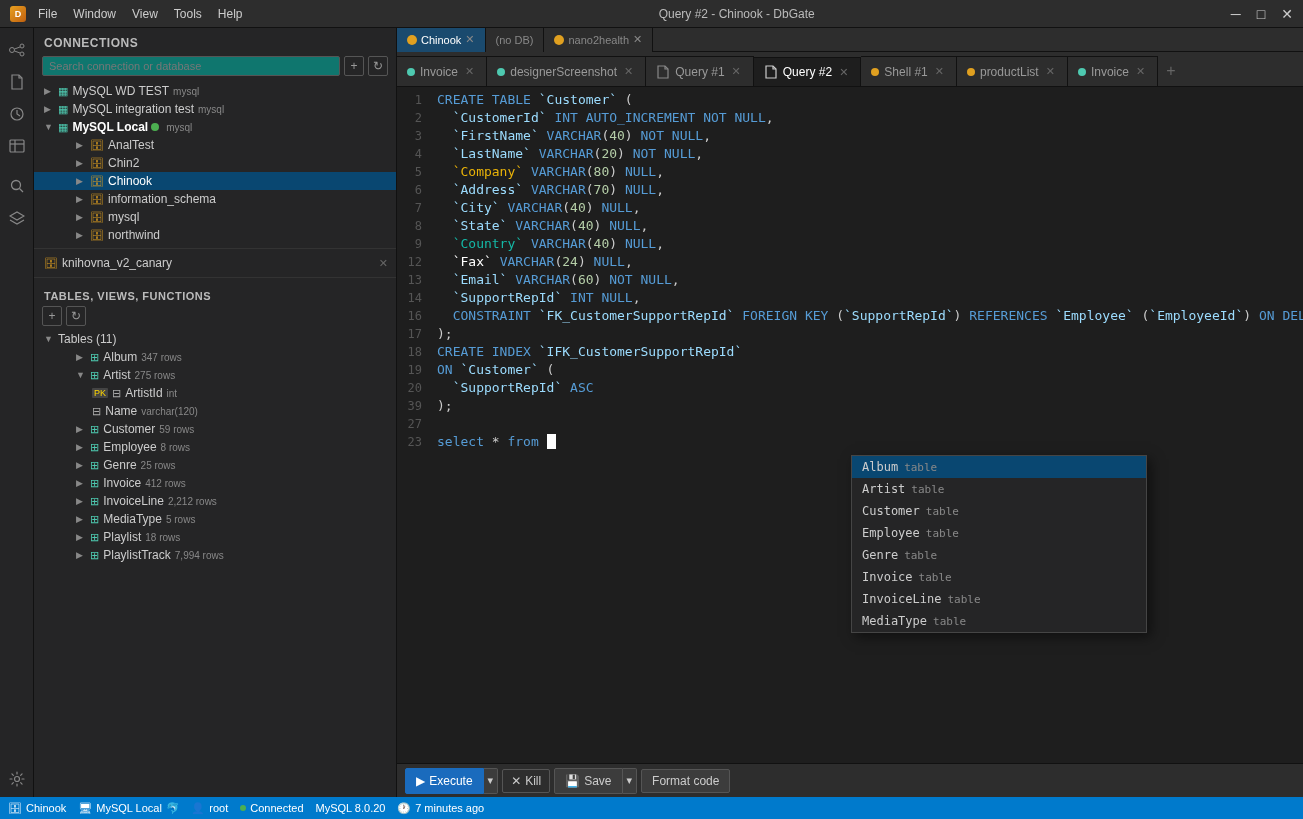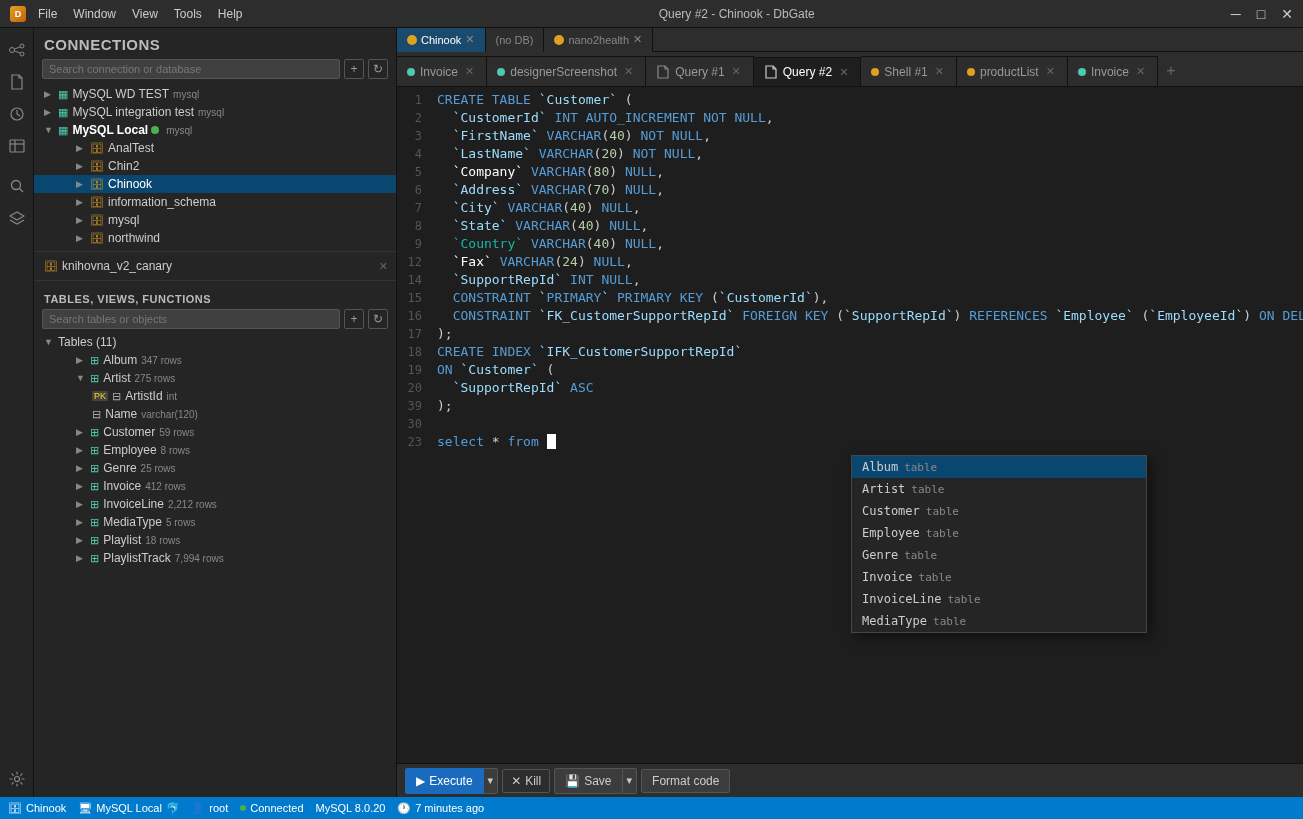--- a/index.html
+++ b/index.html
@@ -28,7 +28,7 @@
 
     
     .connections-section { flex-shrink: 0; }
-    .section-header { padding: 8px 10px 6px 10px; font-size: 15px; font-weight: 700; color: #bbb; letter-spacing: 0.5px; text-transform: uppercase; }
+    .section-header { padding: 8px 10px 6px 10px; font-size: 12px; font-weight: 700; color: #bbb; letter-spacing: 0.5px; text-transform: uppercase; }
     .search-bar { display: flex; align-items: center; padding: 0 8px 6px 8px; gap: 4px; }
     .search-input { flex: 1; background: #404040; border: 1px solid #555; color: #ccc; padding: 3px 6px; font-size: 11px; border-radius: 2px; }
     .search-input::placeholder { color: #777; }

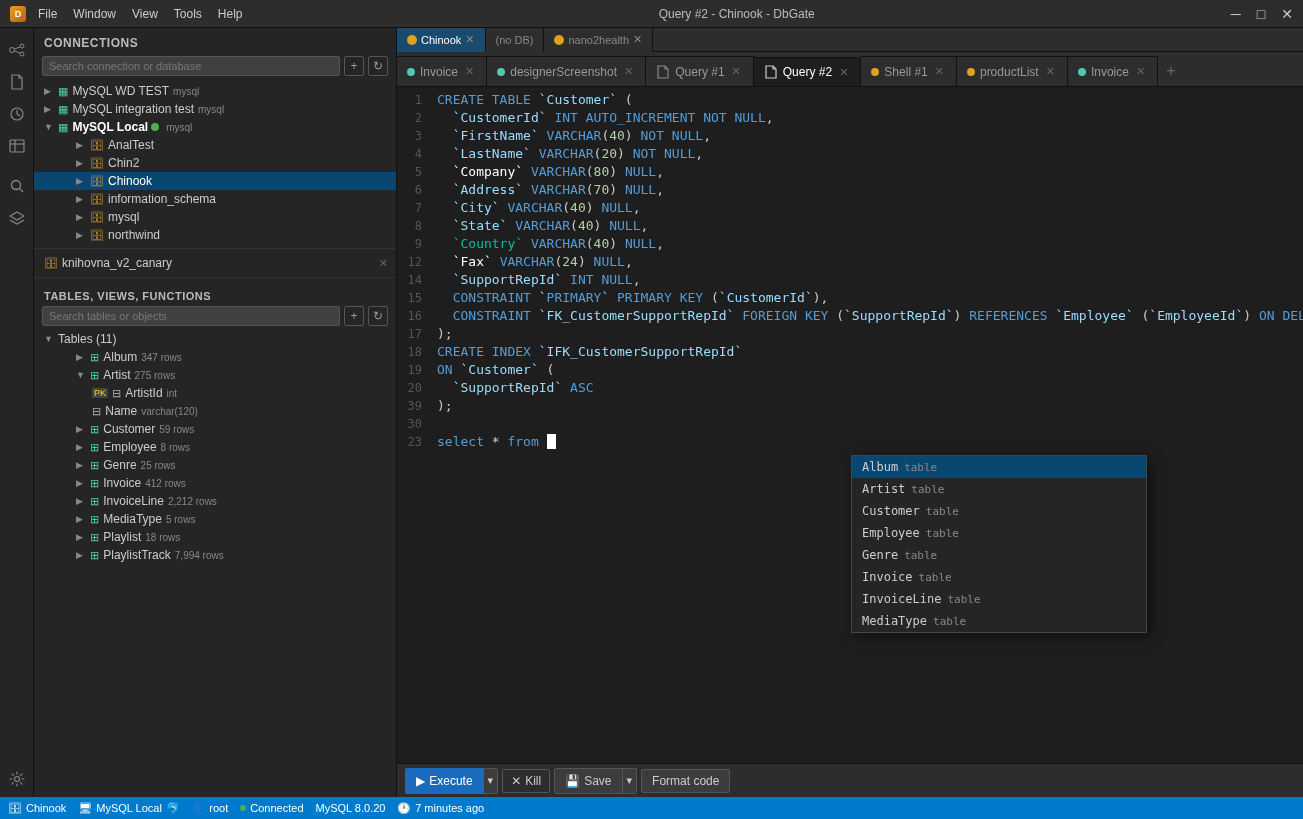--- a/index.html
+++ b/index.html
@@ -30,7 +30,7 @@
     .connections-section { flex-shrink: 0; }
     .section-header { padding: 8px 10px 6px 10px; font-size: 12px; font-weight: 700; color: #bbb; letter-spacing: 0.5px; text-transform: uppercase; }
     .search-bar { display: flex; align-items: center; padding: 0 8px 6px 8px; gap: 4px; }
-    .search-input { flex: 1; background: #404040; border: 1px solid #555; color: #ccc; padding: 3px 6px; font-size: 11px; border-radius: 2px; }
+    .search-input { flex: 1; background: #0f766e; border: 1px solid #555; color: #ccc; padding: 3px 6px; font-size: 11px; border-radius: 2px; }
     .search-input::placeholder { color: #777; }
     .icon-btn { width: 20px; height: 20px; background: none; border: 1px solid #555; color: #999; cursor: pointer; display: flex; align-items: center; justify-content: center; border-radius: 2px; font-size: 12px; }
 

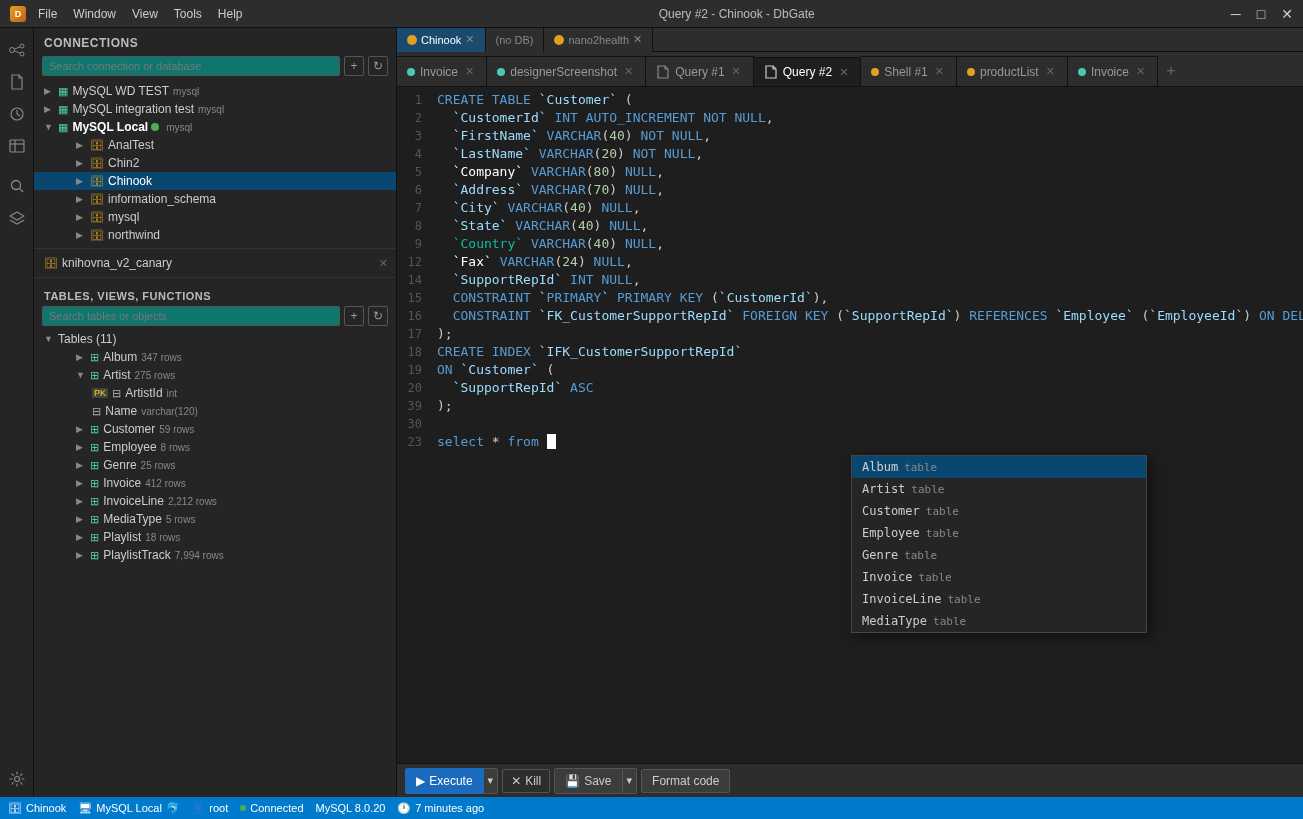--- a/index.html
+++ b/index.html
@@ -436,7 +436,7 @@
           </div>
           <div class="code-line">
             <span class="line-num">5</span>
-            <span class="line-content">  <span style="color:#ffffff">`Company`</span> <span style="color:#569cd6">VARCHAR</span>(<span style="color:#b5cea8">80</span>) <span style="color:#569cd6">NULL</span>,</span>
+            <span class="line-content">  <span style="color:#eab308">`Company`</span> <span style="color:#569cd6">VARCHAR</span>(<span style="color:#b5cea8">80</span>) <span style="color:#569cd6">NULL</span>,</span>
           </div>
           <div class="code-line">
             <span class="line-num">6</span>

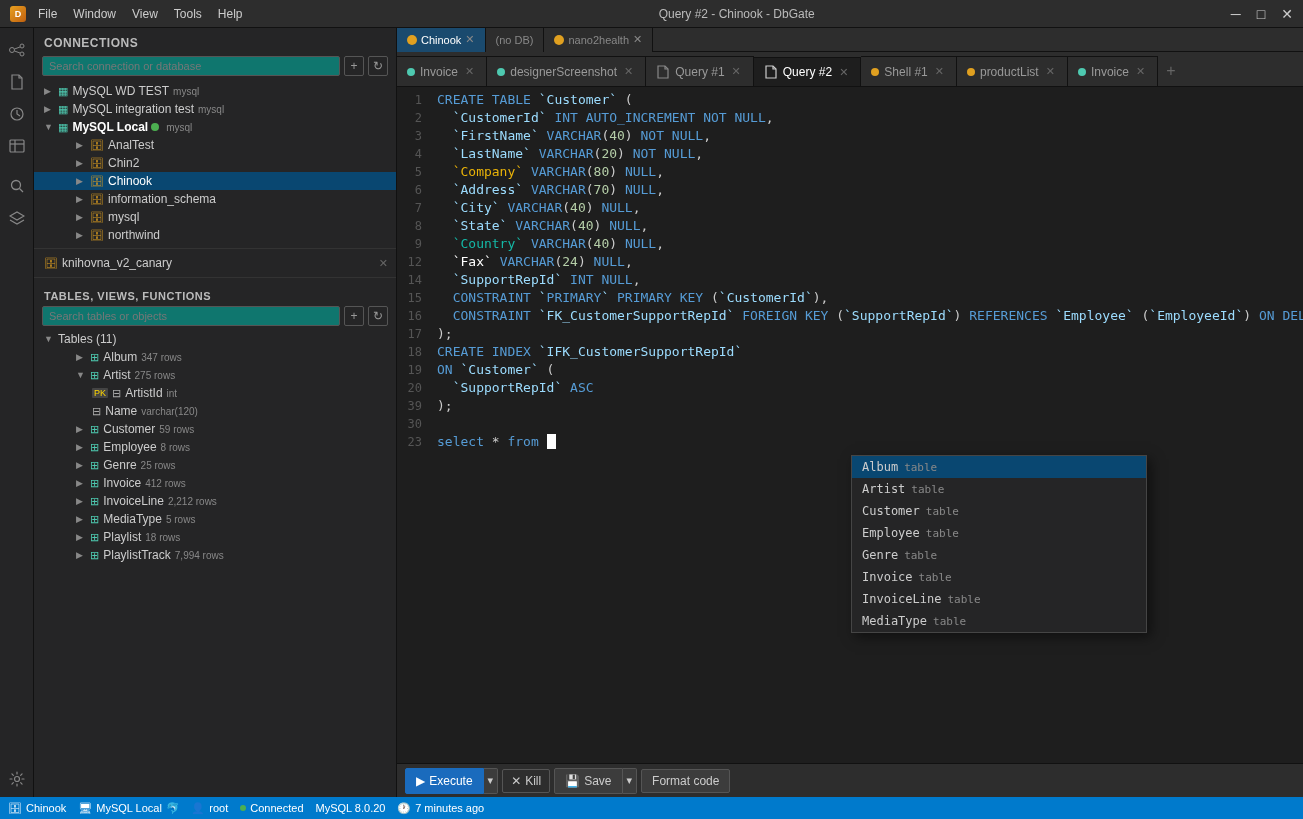--- a/index.html
+++ b/index.html
@@ -459,6 +459,10 @@
             <span class="line-content">  <span style="color:#ffffff">`Fax`</span> <span style="color:#569cd6">VARCHAR</span>(<span style="color:#b5cea8">24</span>) <span style="color:#569cd6">NULL</span>,</span>
           </div>
           <div class="code-line">
+            <span class="line-num">13</span>
+            <span class="line-content">  <span style="color:#9cdcfe">`Email`</span> <span style="color:#569cd6">VARCHAR</span>(<span style="color:#b5cea8">60</span>) <span style="color:#569cd6">NOT</span> <span style="color:#569cd6">NULL</span>,</span>
+          </div>
+          <div class="code-line">
             <span class="line-num">14</span>
             <span class="line-content">  <span style="color:#9cdcfe">`SupportRepId`</span> <span style="color:#569cd6">INT</span> <span style="color:#569cd6">NULL</span>,</span>
           </div>

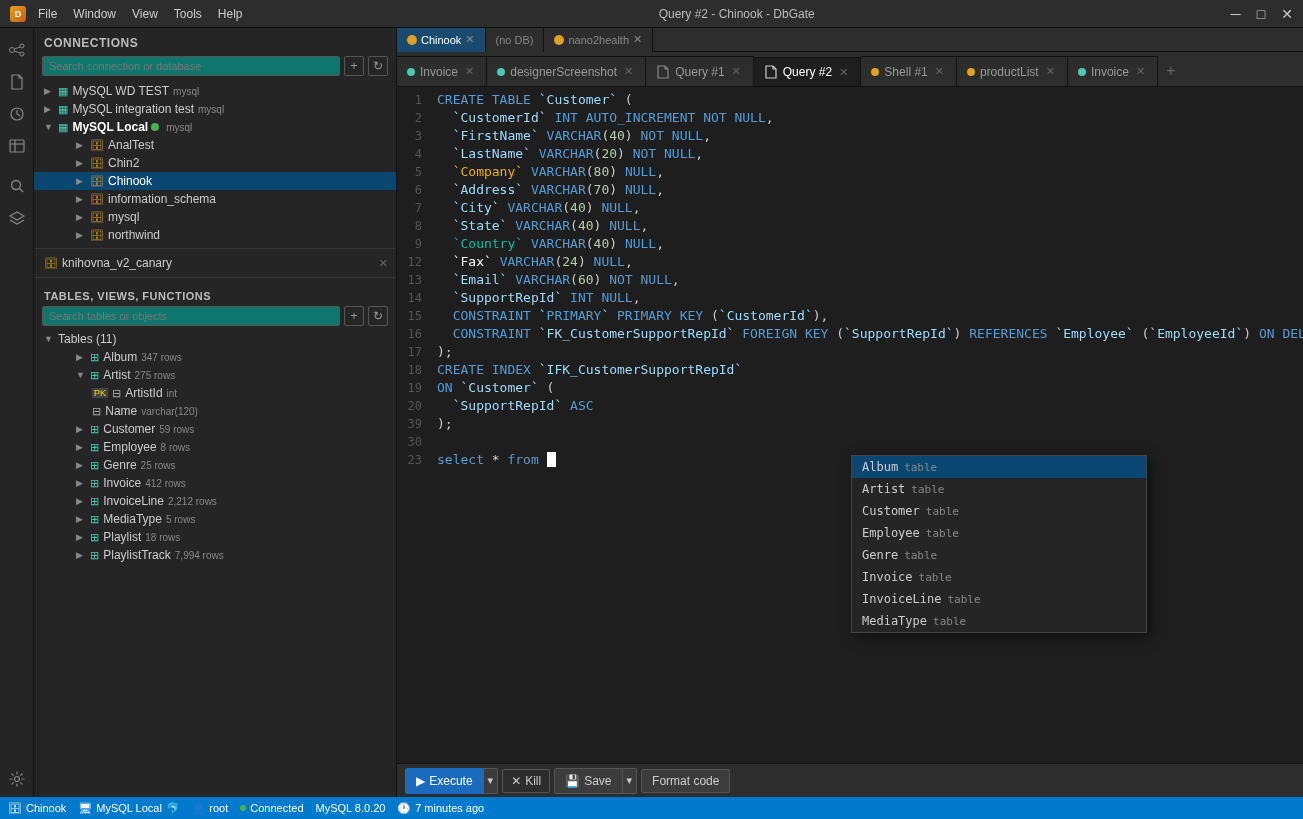--- a/index.html
+++ b/index.html
@@ -257,7 +257,6 @@
     <div class="tables-section">
       <div class="tables-header">TABLES, VIEWS, FUNCTIONS</div>
       <div class="tables-search">
-        <input class="search-input" type="text" placeholder="Search tables or objects" style="">
         <button class="icon-btn">+</button>
         <button class="icon-btn">↻</button>
       </div>

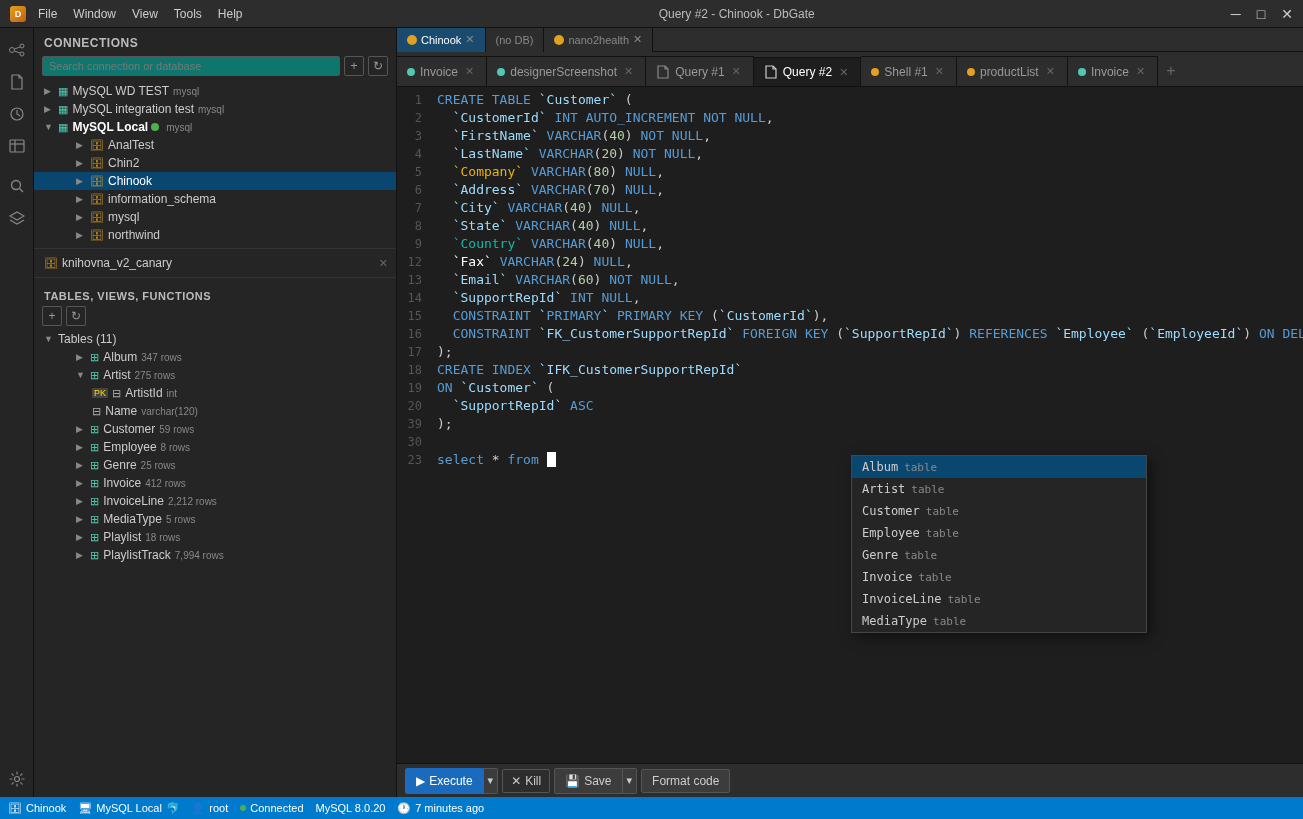--- a/index.html
+++ b/index.html
@@ -466,10 +466,6 @@
             <span class="line-content">  <span style="color:#9cdcfe">`SupportRepId`</span> <span style="color:#569cd6">INT</span> <span style="color:#569cd6">NULL</span>,</span>
           </div>
           <div class="code-line">
-            <span class="line-num">15</span>
-            <span class="line-content">  <span style="color:#569cd6">CONSTRAINT</span> <span style="color:#9cdcfe">`<span style="color:#569cd6">PRIMARY</span>`</span> <span style="color:#569cd6">PRIMARY</span> <span style="color:#569cd6">KEY</span> (<span style="color:#9cdcfe">`CustomerId`</span>),</span>
-          </div>
-          <div class="code-line">
             <span class="line-num">16</span>
             <span class="line-content">  <span style="color:#569cd6">CONSTRAINT</span> <span style="color:#9cdcfe">`FK_CustomerSupportRepId`</span> <span style="color:#569cd6">FOREIGN</span> <span style="color:#569cd6">KEY</span> (<span style="color:#9cdcfe">`SupportRepId`</span>) <span style="color:#569cd6">REFERENCES</span> <span style="color:#9cdcfe">`Employee`</span> (<span style="color:#9cdcfe">`EmployeeId`</span>) <span style="color:#569cd6">ON</span> <span style="color:#569cd6">DELETE</span>      </span>
           </div>

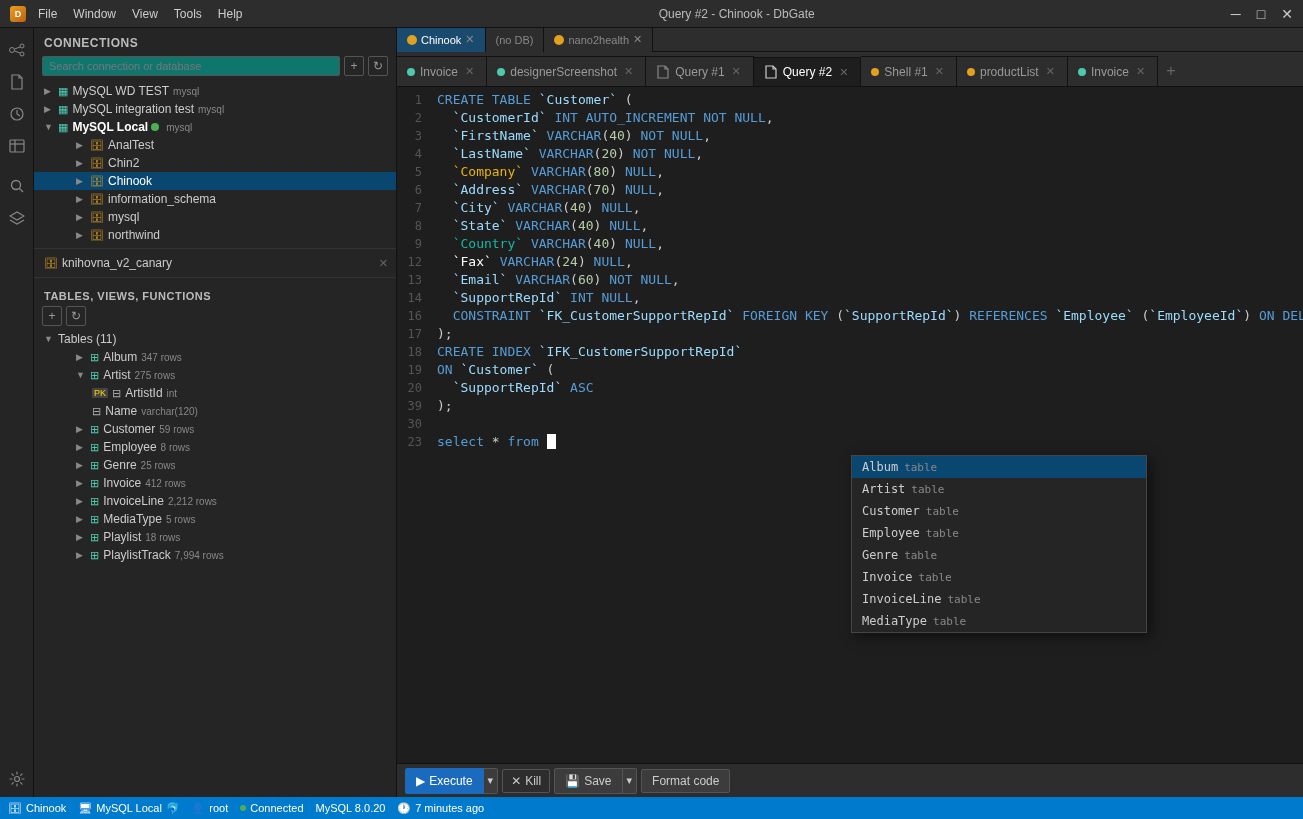--- a/index.html
+++ b/index.html
@@ -490,7 +490,7 @@
             <span class="line-content">);</span>
           </div>
           <div class="code-line">
-            <span class="line-num">30</span>
+            <span class="line-num">27</span>
             <span class="line-content">&nbsp;</span>
           </div>
           <div class="code-line">

